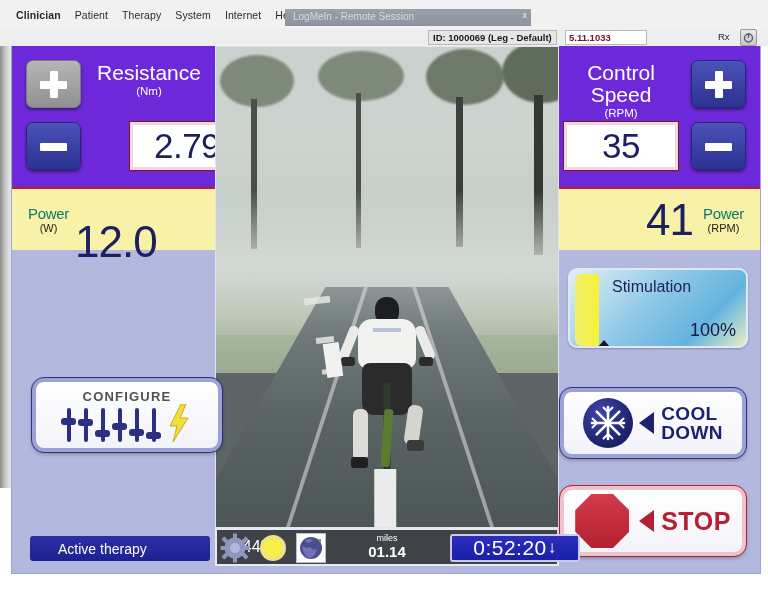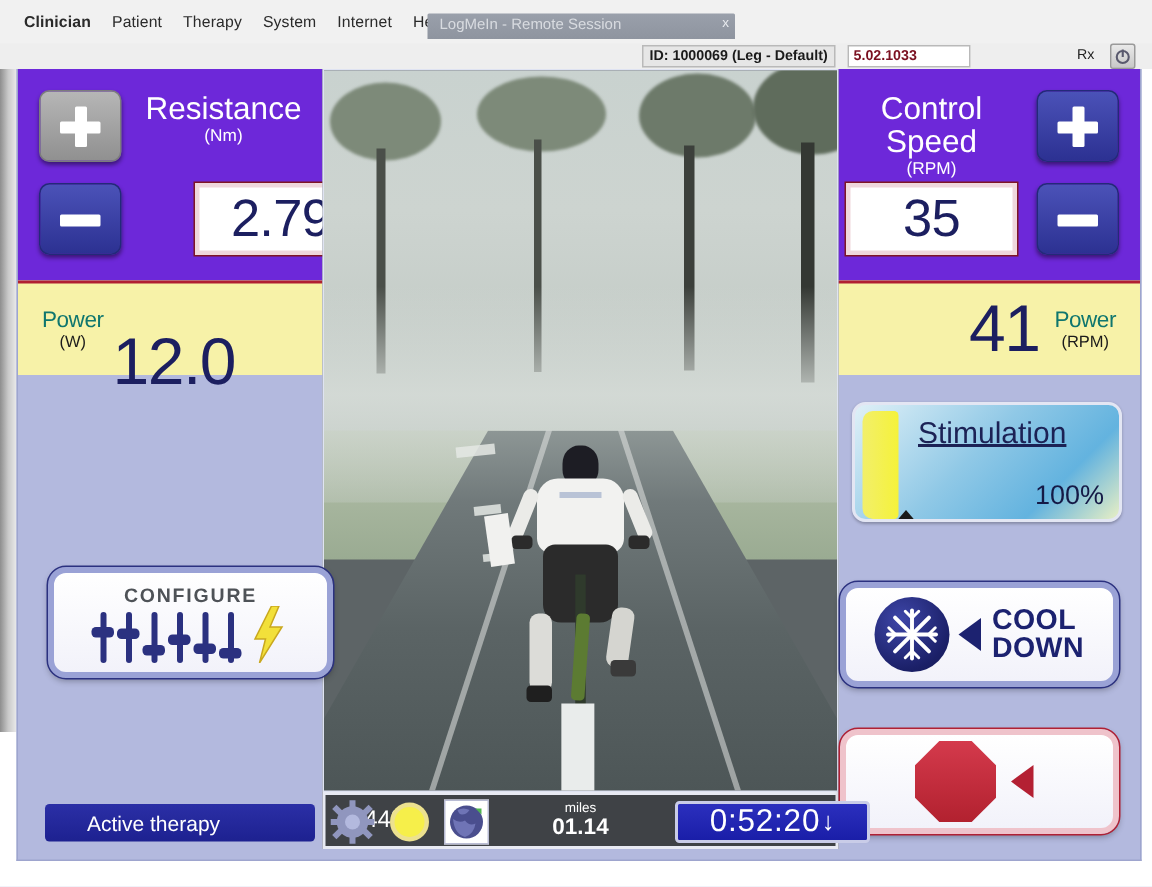--- a/index.html
+++ b/index.html
@@ -32,7 +32,7 @@
 
   .lm-title {
     position: absolute; left: 285px; top: 9px;
-    width: 205px; height: 17px;
+    width: 246px; height: 17px;
     background: linear-gradient(to bottom,#9aa0ab,#8e949f);
     color: #d8dbe0; font-size: 10px;
     padding: 2px 0 0 8px;

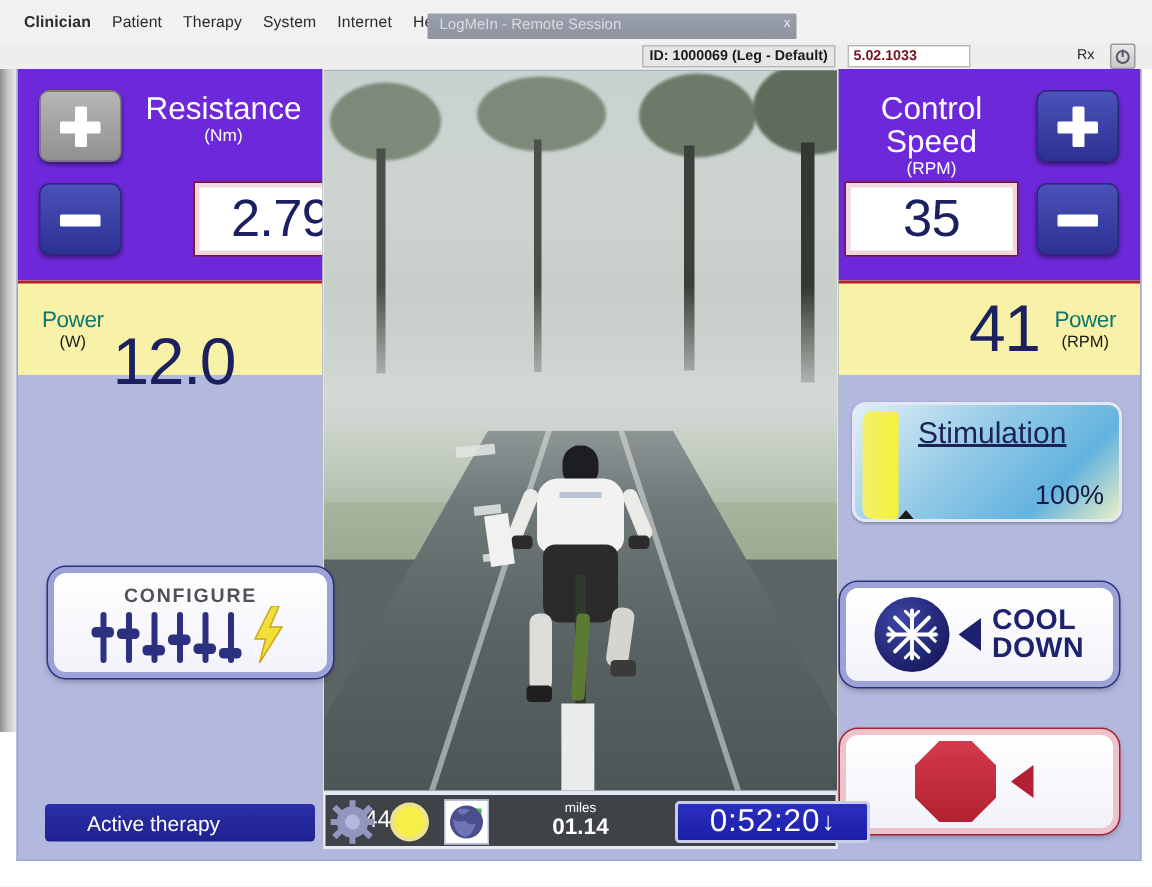--- a/index.html
+++ b/index.html
@@ -358,7 +358,7 @@
 
   <div class="idbar">
     <div class="id-field">ID: 1000069 (Leg - Default)</div>
-    <div class="ver-field">5.02.1033</div>
+    <div class="ver-field">5.11.1033</div>
     <div class="rx-label">Rx</div>
     <div class="power-icon-btn">
       <svg width="11" height="11" viewBox="0 0 11 11" aria-hidden="true">

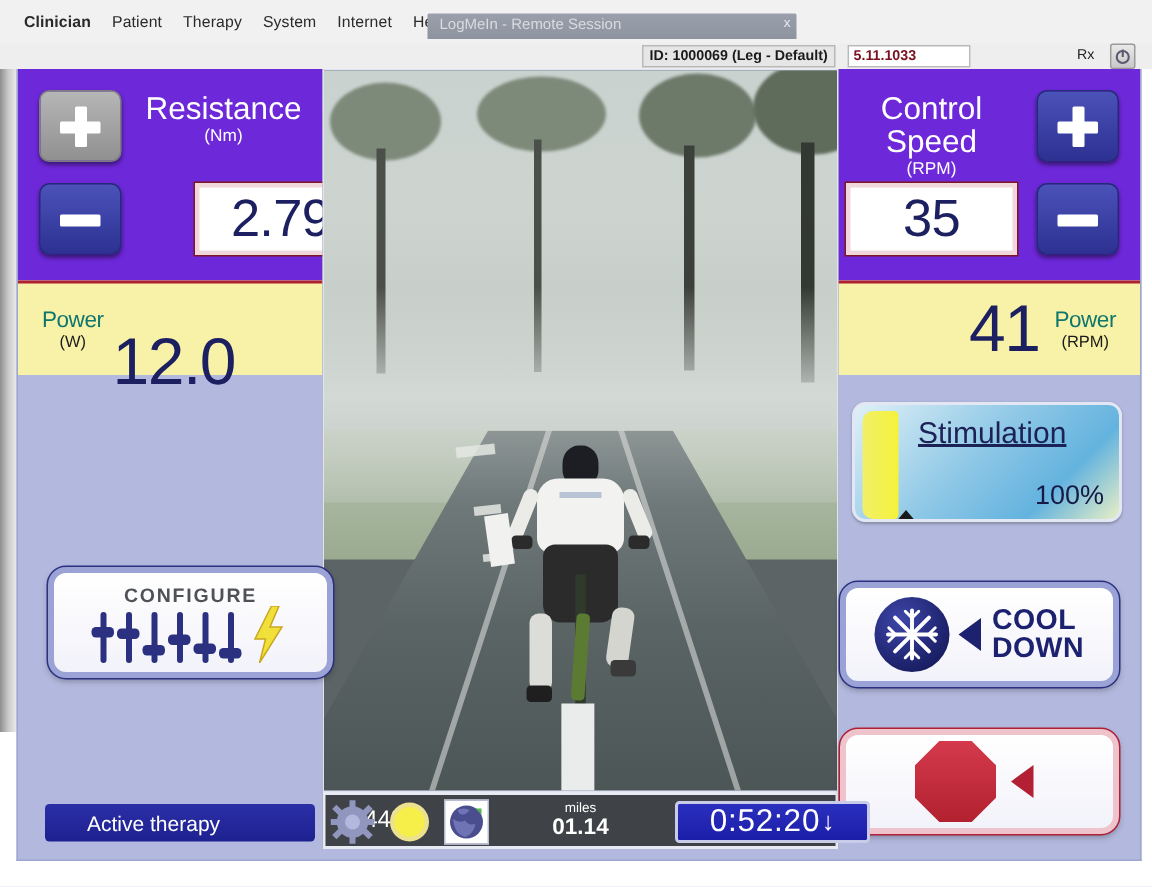--- a/index.html
+++ b/index.html
@@ -244,7 +244,7 @@
   }
   .stim-title {
     position: absolute; left: 42px; top: 8px;
-    font-size: 20px; color: #1c2255; text-decoration: underline;
+    font-size: 16px; color: #1c2255;
   }
   .stim-pct {
     position: absolute; right: 10px; bottom: 5px;

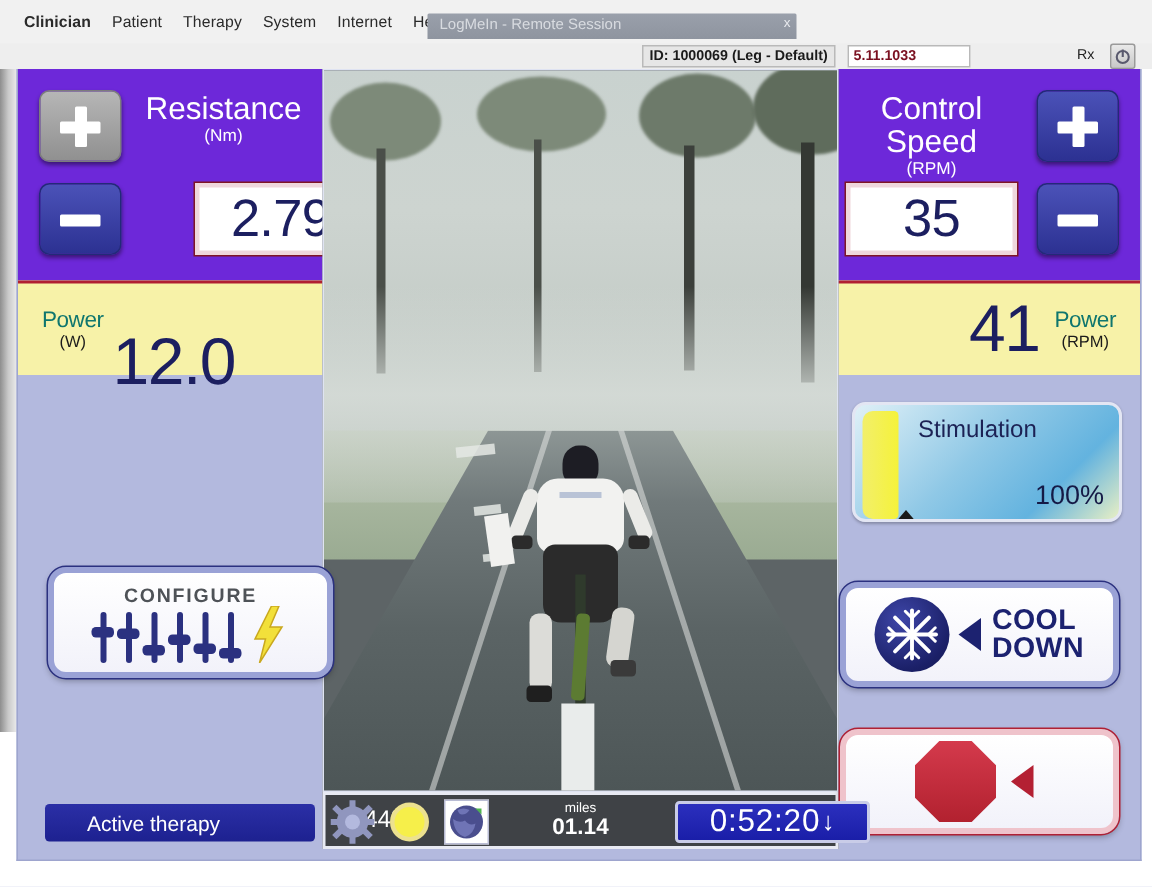--- a/index.html
+++ b/index.html
@@ -562,6 +562,7 @@
     <div class="bigbtn red stopbtn">
       <div class="octagon"></div>
       <span class="tri-left tri-red"></span>
+      <span class="stop-text">STOP</span>
     </div>
 
     <div class="active-therapy">

